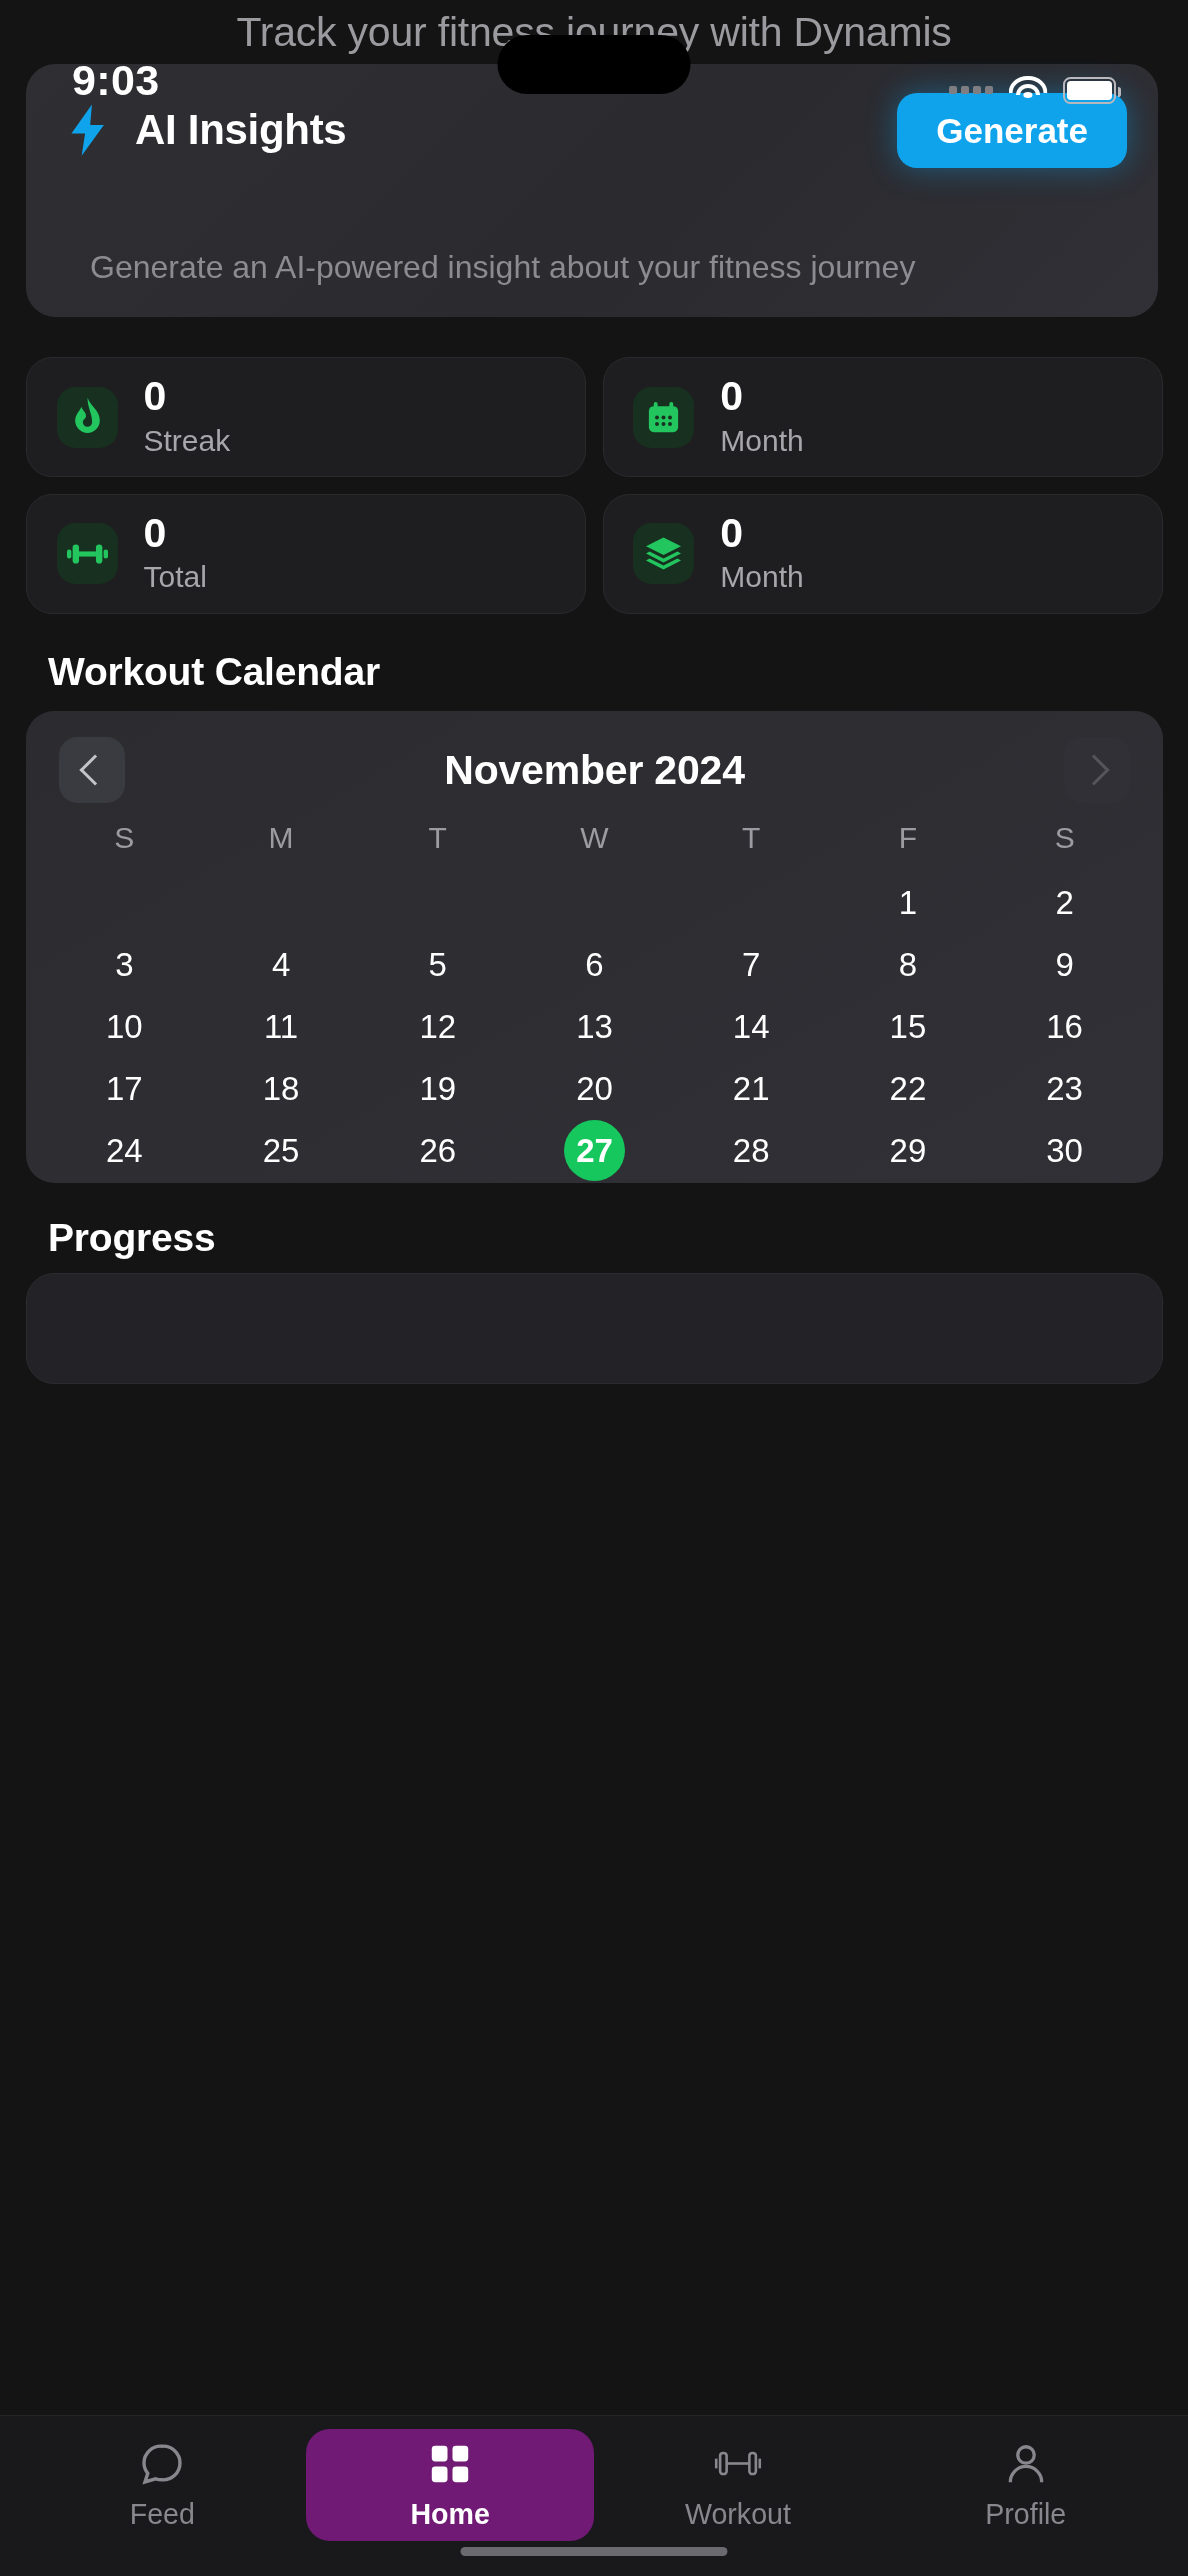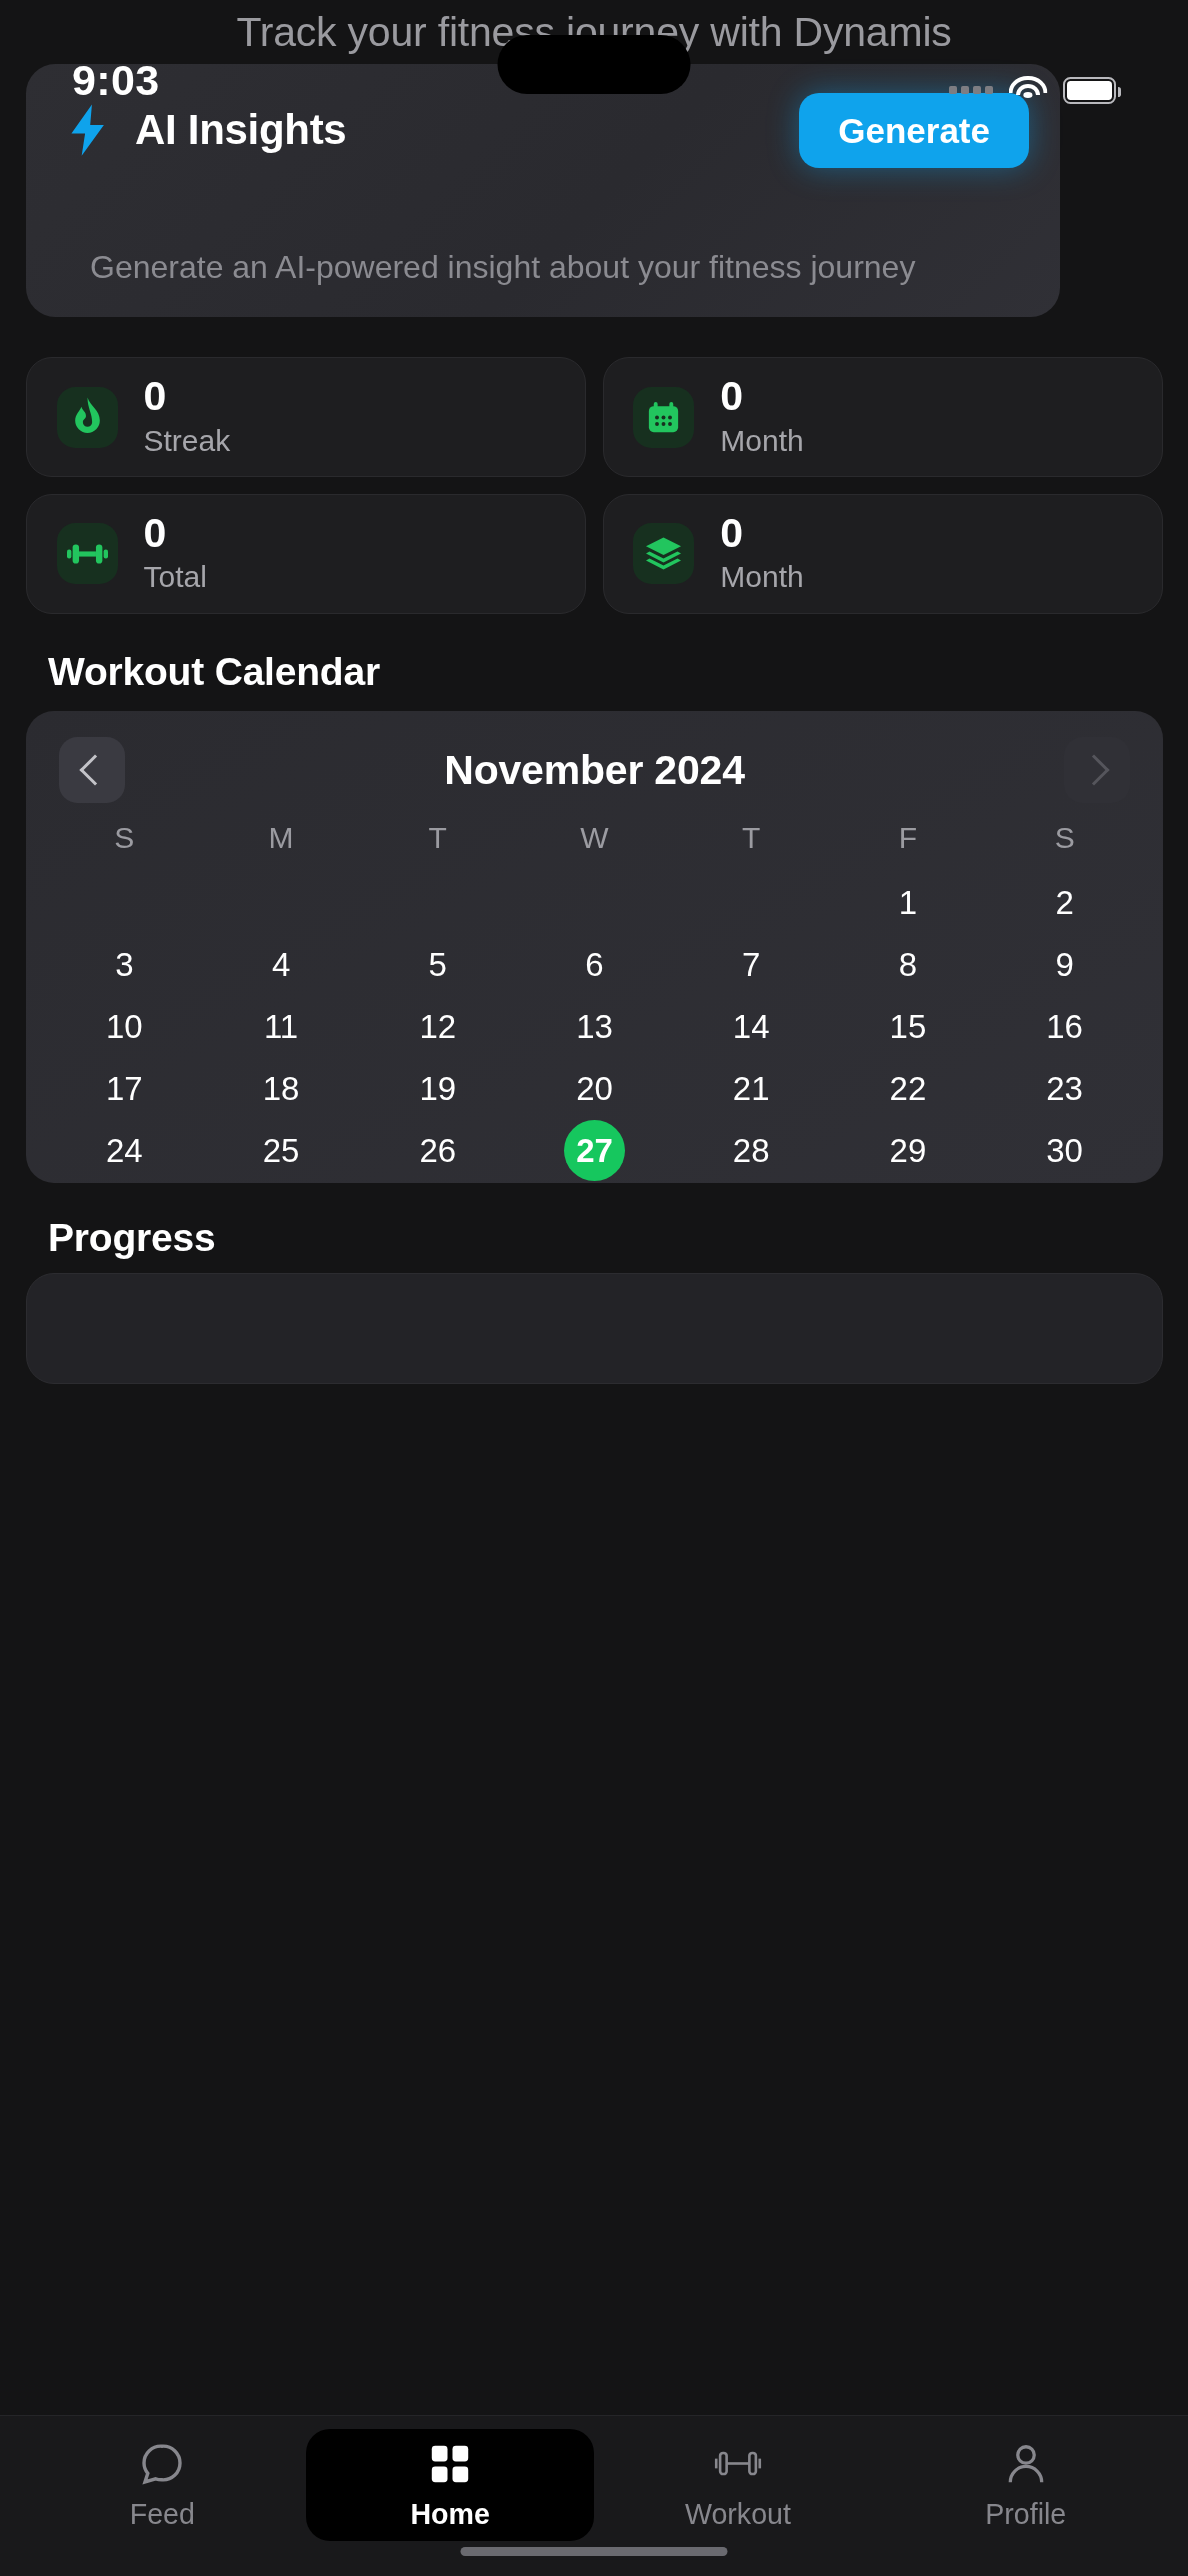--- a/index.html
+++ b/index.html
@@ -58,7 +58,7 @@
 
   
   .ai-card {
-    position:absolute; top:64px; left:26px; width:1034px; height:253px;
+    position:absolute; top:64px; left:26px; width:1132px; height:253px;
     background:linear-gradient(135deg,#2e2e33 0%,#2a2a2f 55%,#303036 100%);
     border-radius:29.5px;
   }

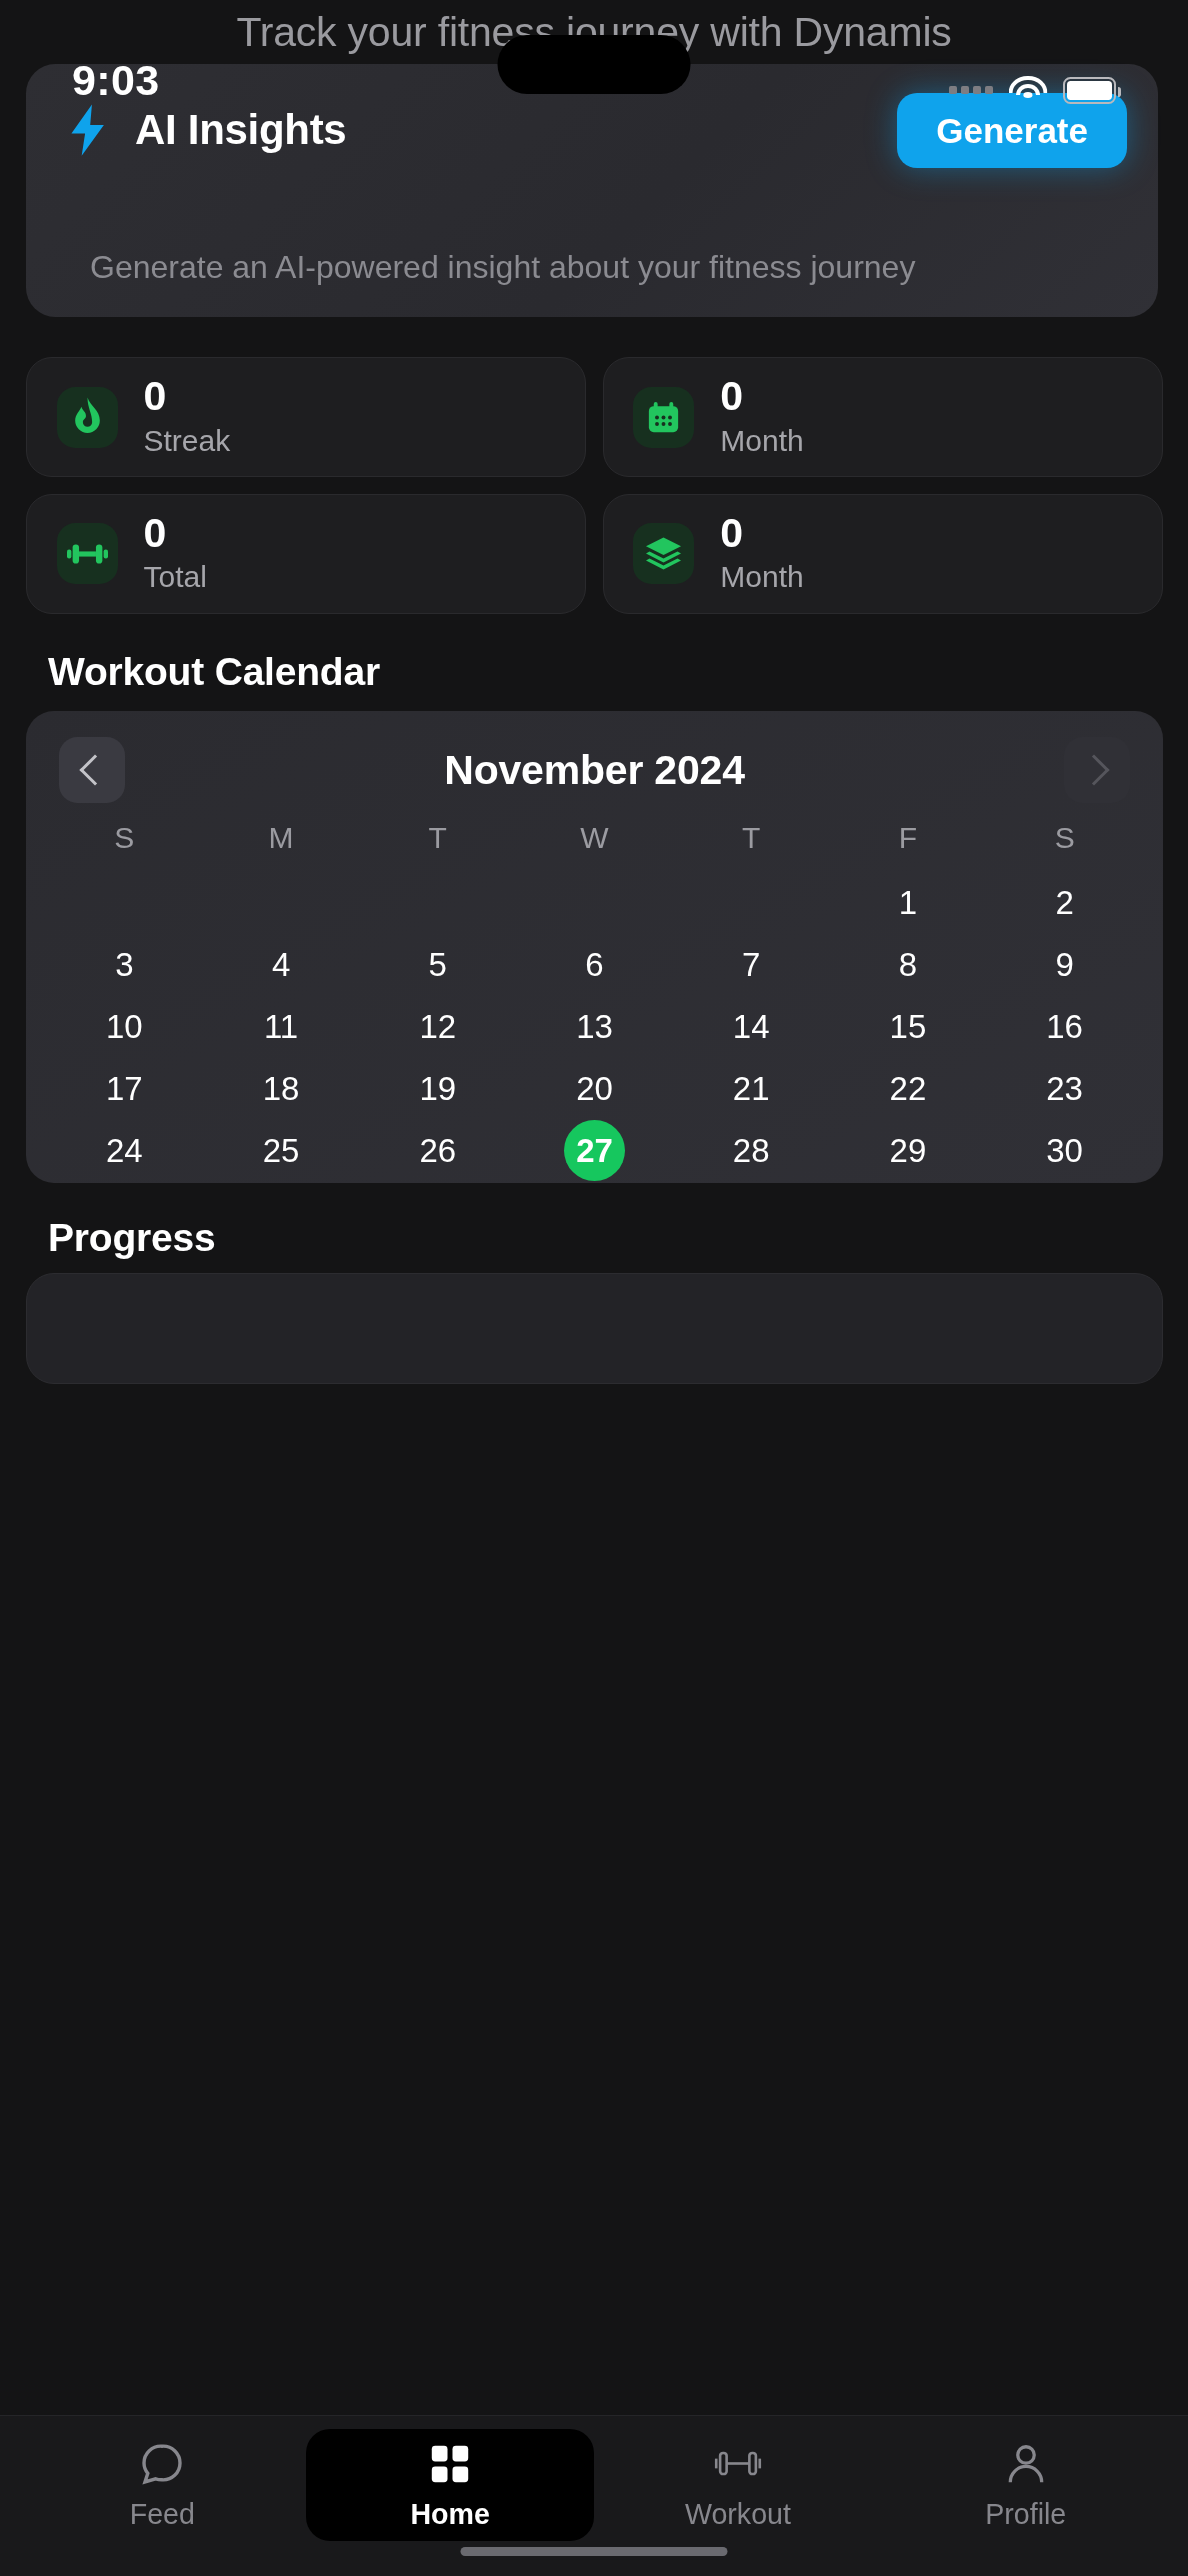--- a/index.html
+++ b/index.html
@@ -150,7 +150,7 @@
     flex:1; height:112px; margin-top:13px; border-radius:24px;
     display:flex; flex-direction:column; align-items:center; justify-content:center; gap:9.2px;
   }
-  .tab.active { background:#000000; }
+  .tab.active { background:#701a75; }
   .tab-ico { height:50px; display:flex; align-items:center; justify-content:center; }
   .tab-lab { font-size:28.6px; color:#87878d; }
   .tab.active .tab-lab { color:#fff; font-weight:bold; }

